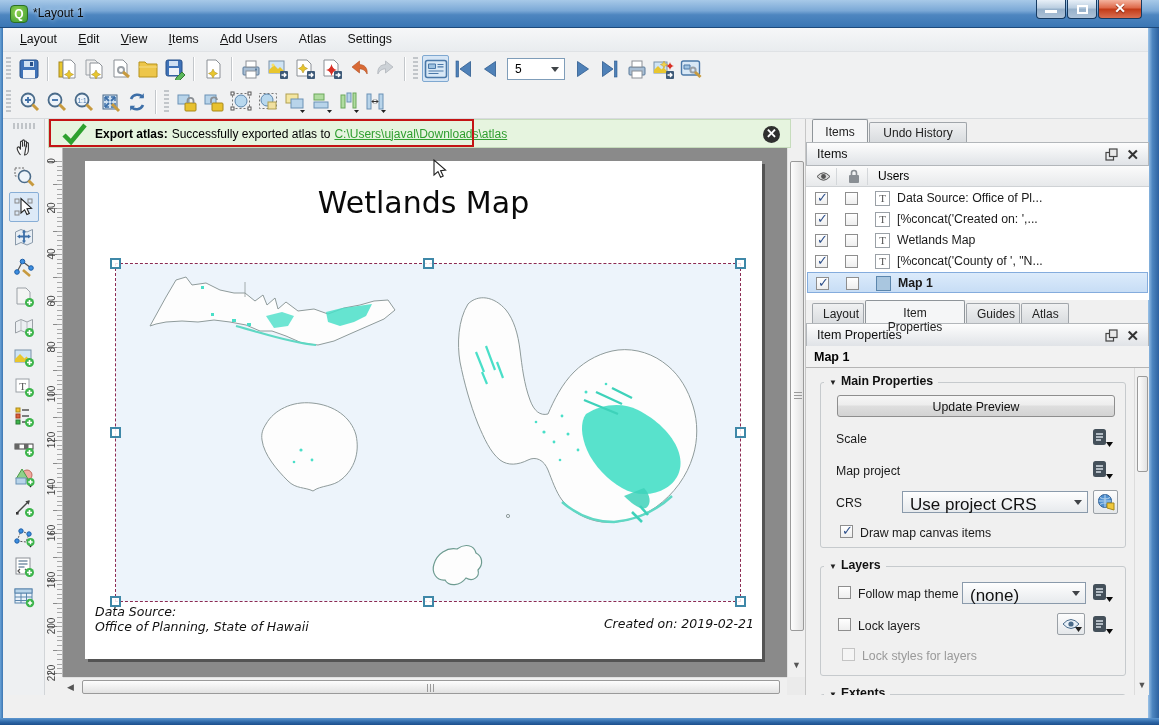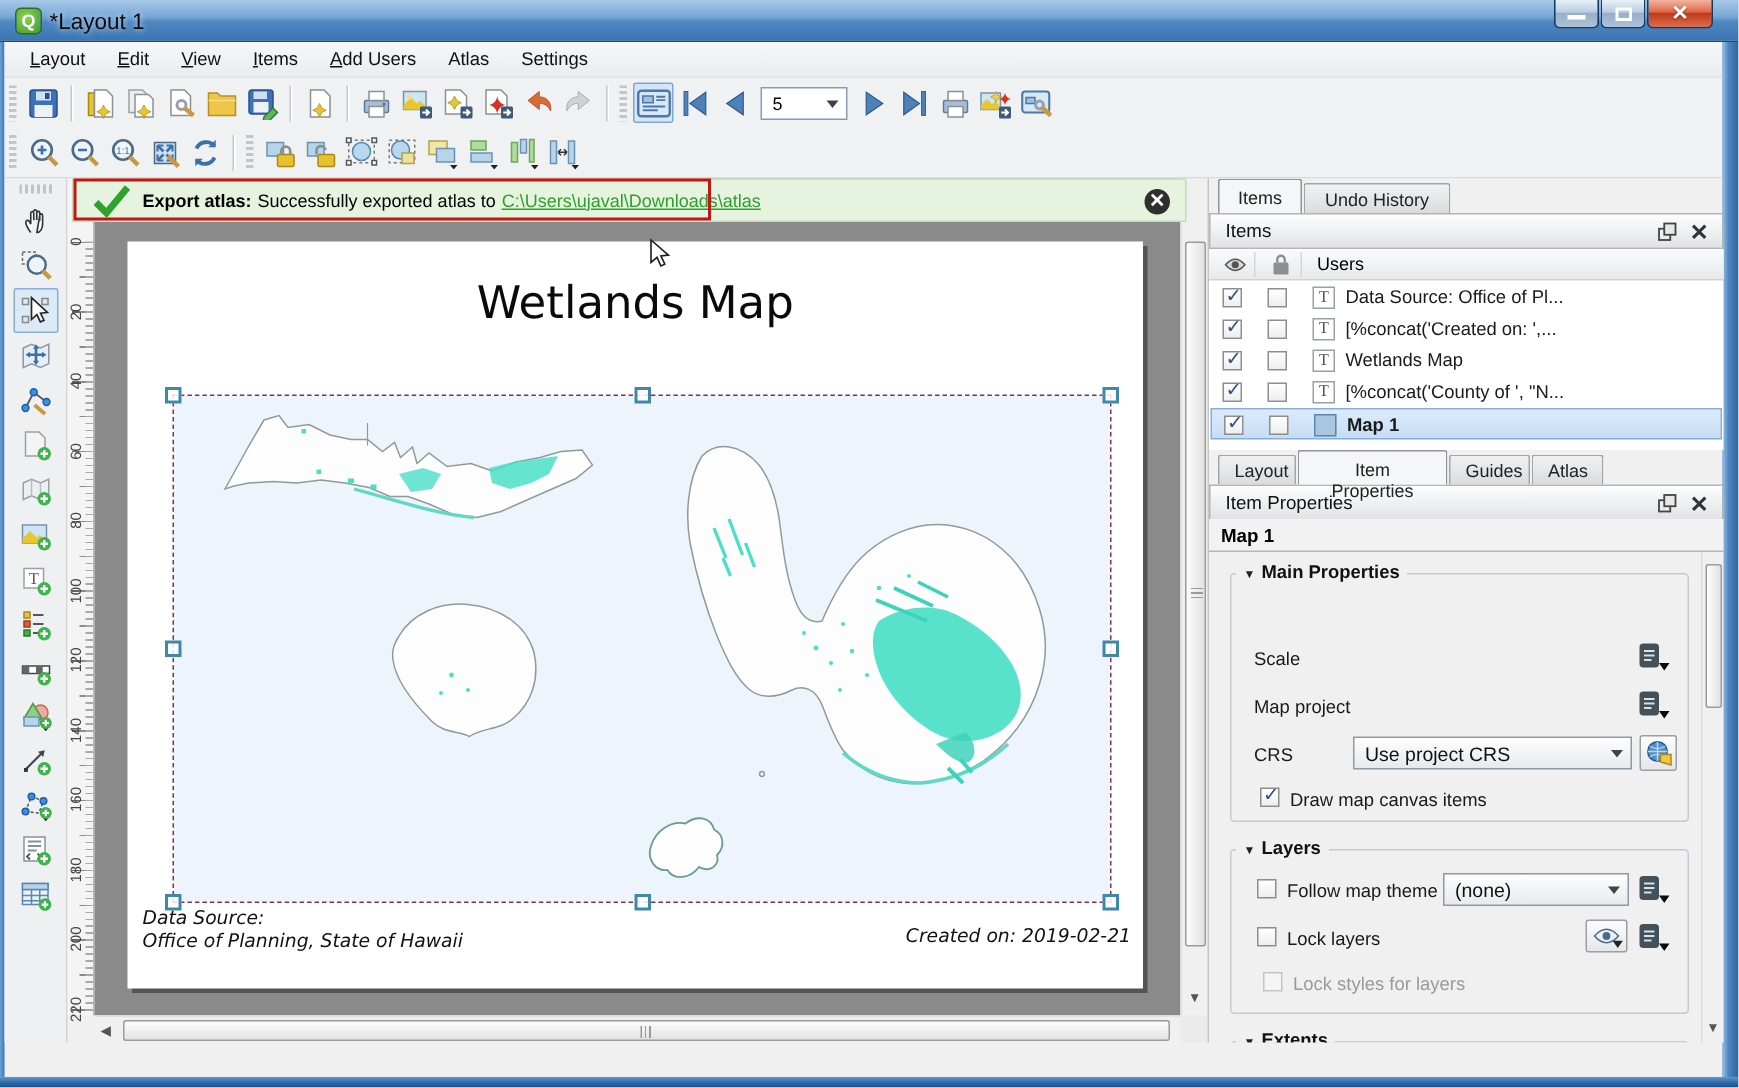--- a/index.html
+++ b/index.html
@@ -10,7 +10,7 @@
   .titlebar { position:absolute; left:0; top:0; width:1159px; height:28px;
     background:linear-gradient(180deg,#a7c9e8 0%,#7aa8d6 40%,#4e86c0 55%,#3a76b4 100%);
     border-bottom:1px solid #1d4a7c; }
-  .title-text { position:absolute; left:33px; top:6px; font-size:15px; color:#0c0c0c; text-shadow:0 0 4px #dcebf9; }
+  .title-text { position:absolute; left:33px; top:6px; font-size:12px; color:#0c0c0c; text-shadow:0 0 4px #dcebf9; }
   .qgis-logo { position:absolute; left:10px; top:5px; width:18px; height:18px; border-radius:4px;
     background:radial-gradient(circle at 40% 35%,#8fd14f,#3f9b35); border:1px solid #2a6e24;
     color:#fff; font-weight:bold; font-size:12px; text-align:center; line-height:17px; }

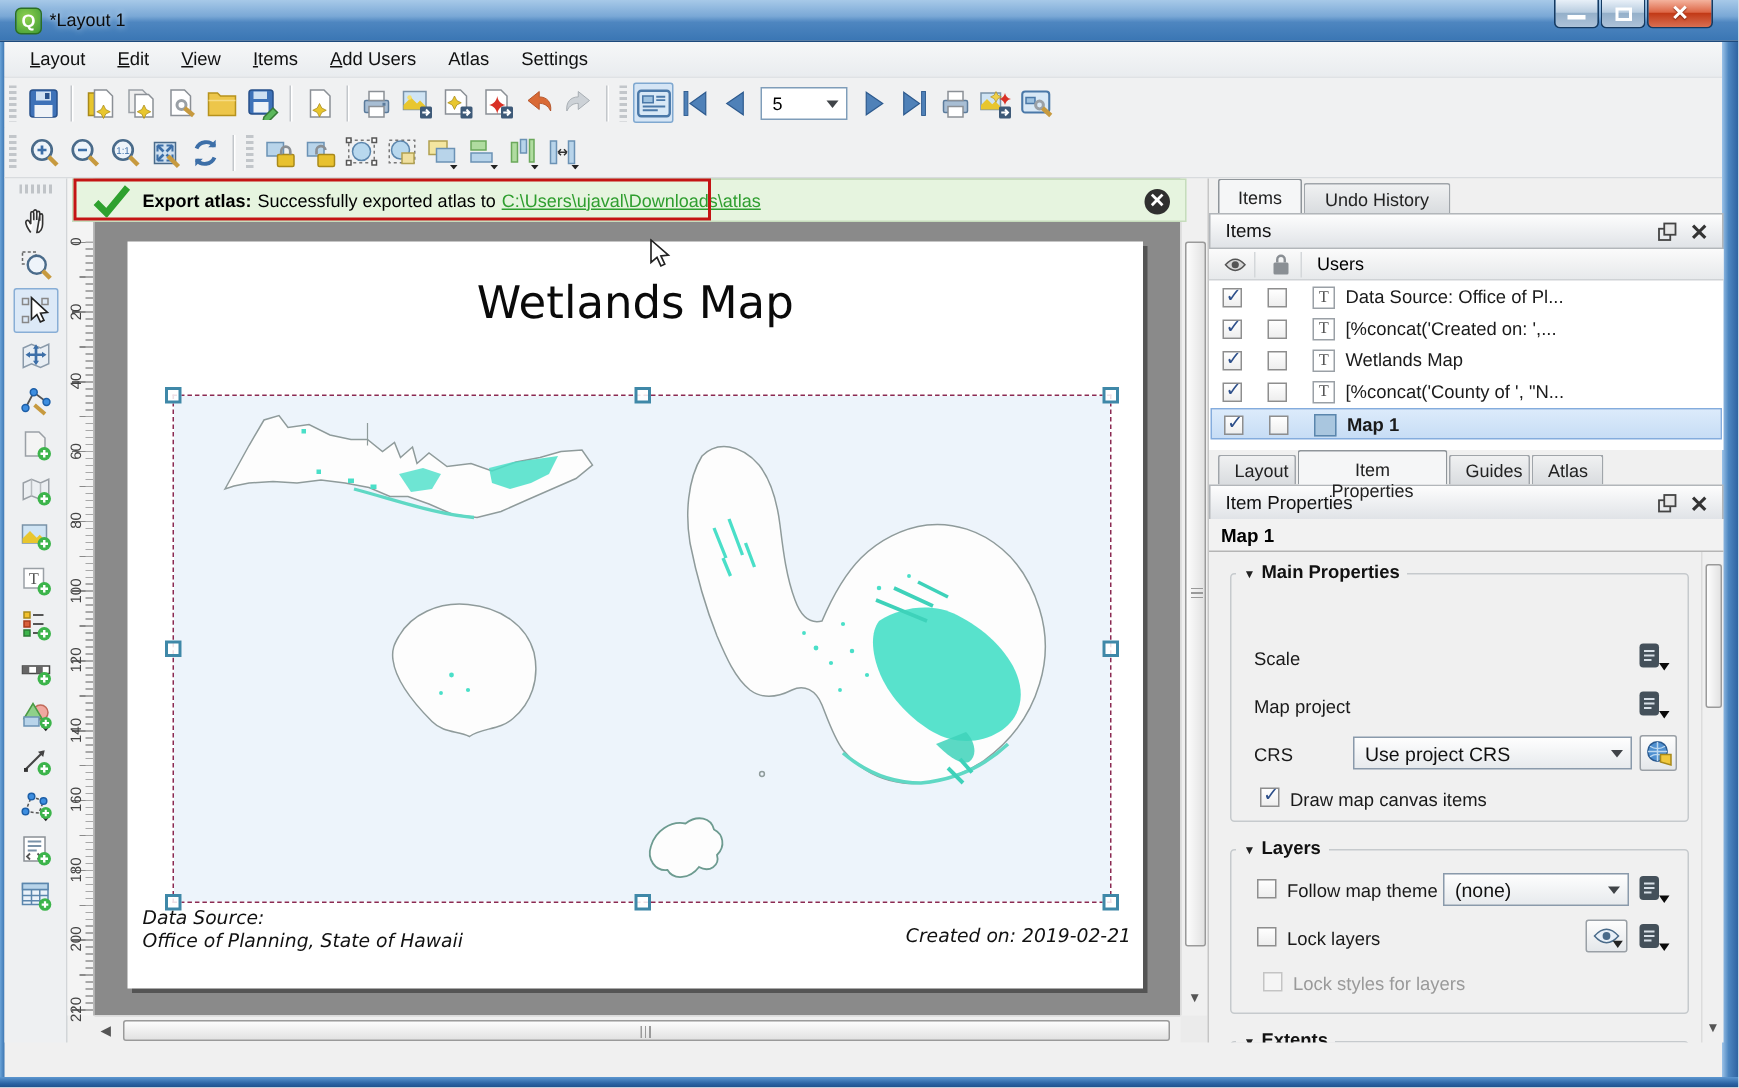--- a/index.html
+++ b/index.html
@@ -799,6 +799,7 @@
 
       <div class="glegend" style="left:14px;top:6px"><span class="tri">▼</span><span>Main Properties</span></div>
       <div class="groupbox" style="left:10px;top:14px;width:306px;height:166px"></div>
+      <div class="btn" style="left:27px;top:27px;width:278px;height:22px;padding-top:4px">Update Preview</div>
 
       <div class="glabel" style="left:26px;top:64px">Scale</div>
       <div style="position:absolute;left:281px;top:60px">

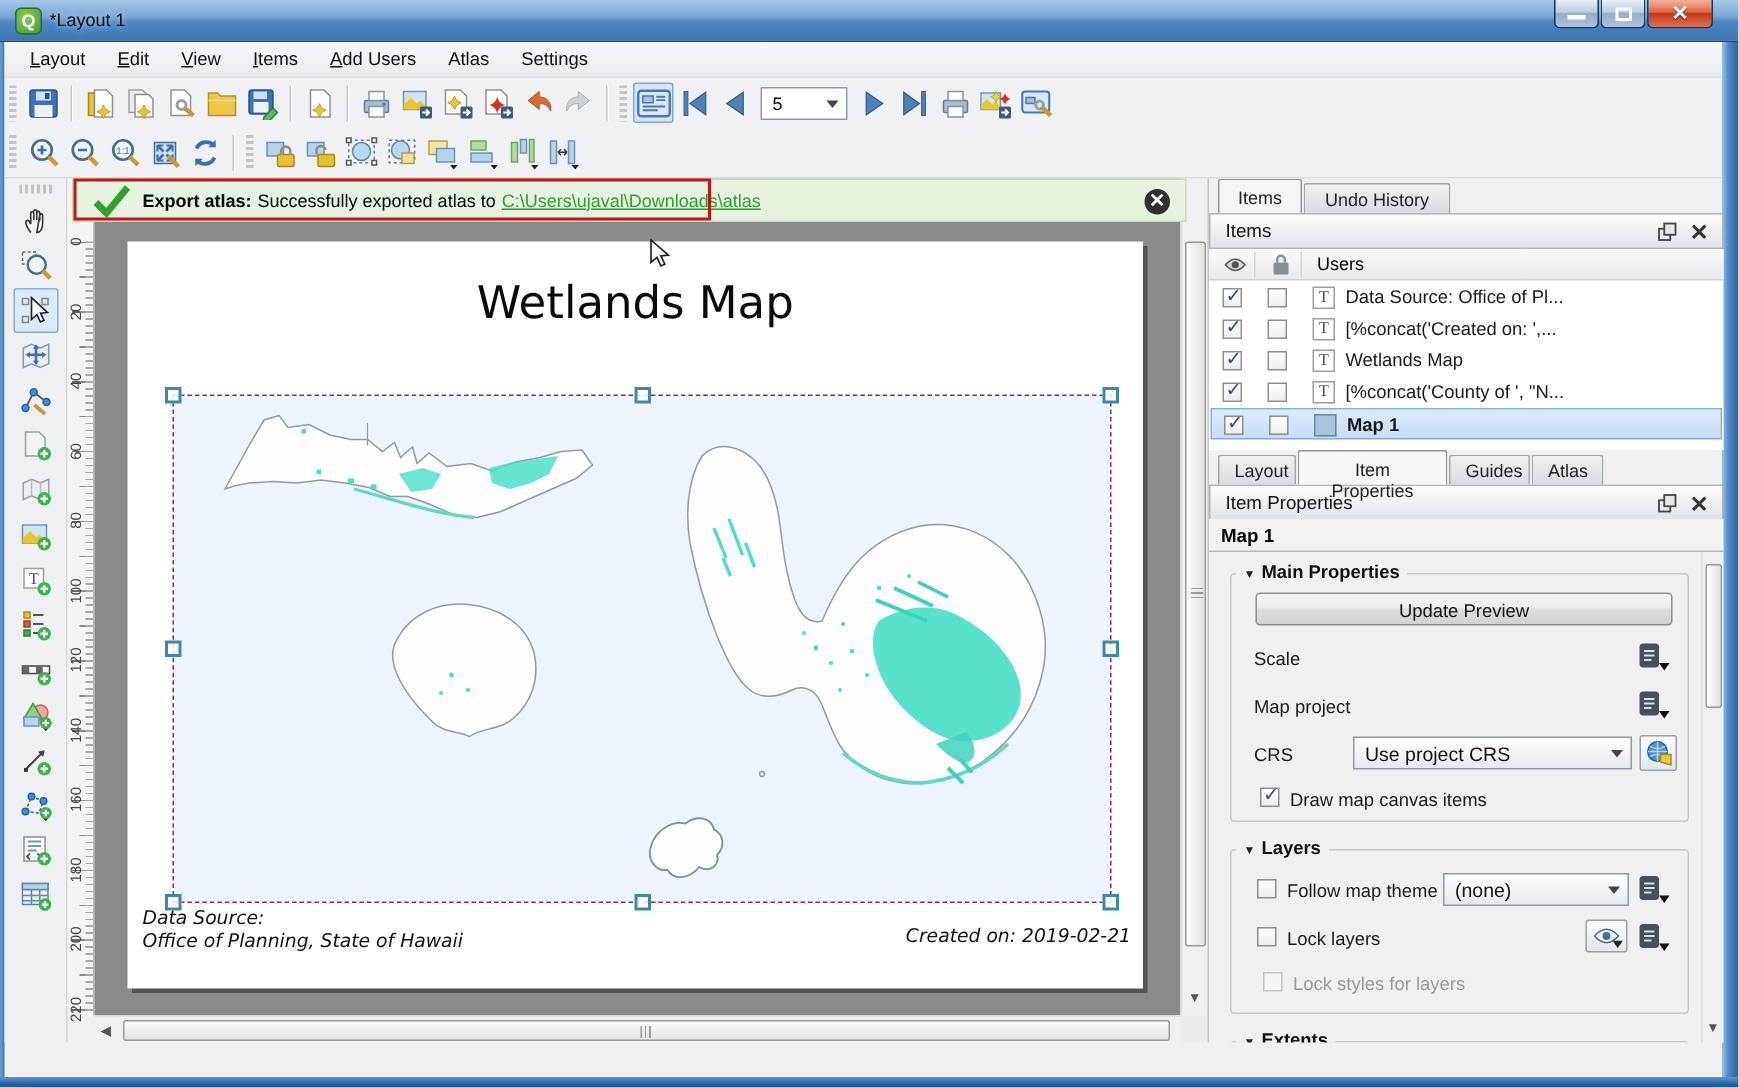--- a/index.html
+++ b/index.html
@@ -150,7 +150,7 @@
     background:linear-gradient(180deg,#f6f6f6 0%,#ededed 45%,#dedede 50%,#d3d3d3 100%); }
   .field { position:absolute; background:#fff; border:1px solid #9aa6b2; font-size:12.3px; color:#111; padding:3px 0 0 6px; }
   .combo { position:absolute; border:1px solid #8a9aab; background:linear-gradient(180deg,#fefefe,#e7eaed);
-    font-size:13px; color:#111; padding:3px 0 0 7px; }
+    font-size:17px; color:#111; padding:3px 0 0 7px; }
   .spinner { position:absolute; right:1px; top:1px; width:16px; bottom:1px; border-left:1px solid #c0c8d0;
     background:linear-gradient(180deg,#f8f8f8,#e4e4e4); }
   .spinner i { position:absolute; left:4px; width:0; height:0; border:3.5px solid transparent; }

